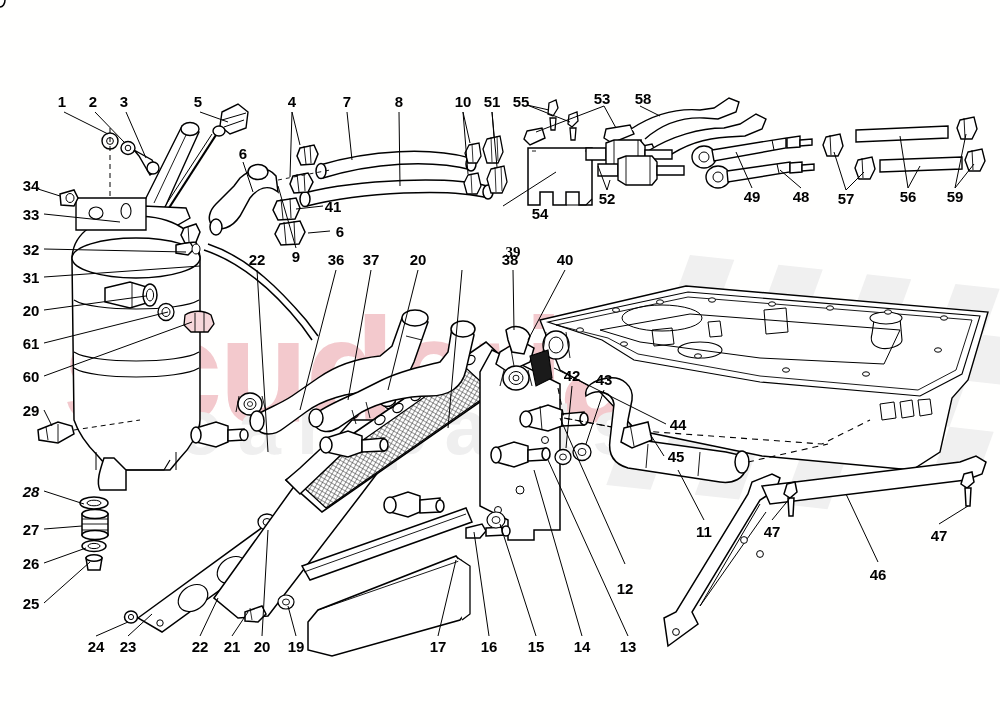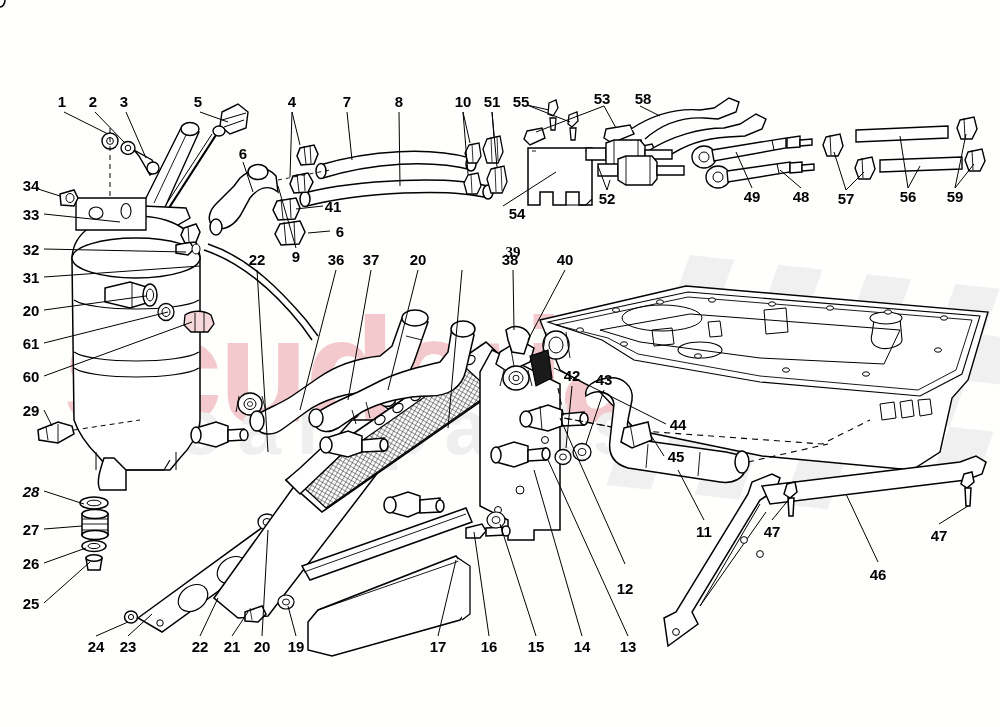--- a/index.html
+++ b/index.html
@@ -584,7 +584,7 @@
   <div class="lbl" style="left:243px;top:153px;">6</div>
   <div class="lbl" style="left:31px;top:185px;">34</div>
   <div class="lbl" style="left:333px;top:206px;">41</div>
-  <div class="lbl" style="left:493px;top:213px;padding-left:48px;">54</div>
+  <div class="lbl" style="left:516px;top:213px;padding-left:48px;">54</div>
   <div class="lbl" style="left:607px;top:198px;">52</div>
   <div class="lbl" style="left:752px;top:196px;">49</div>
   <div class="lbl" style="left:801px;top:196px;">48</div>

